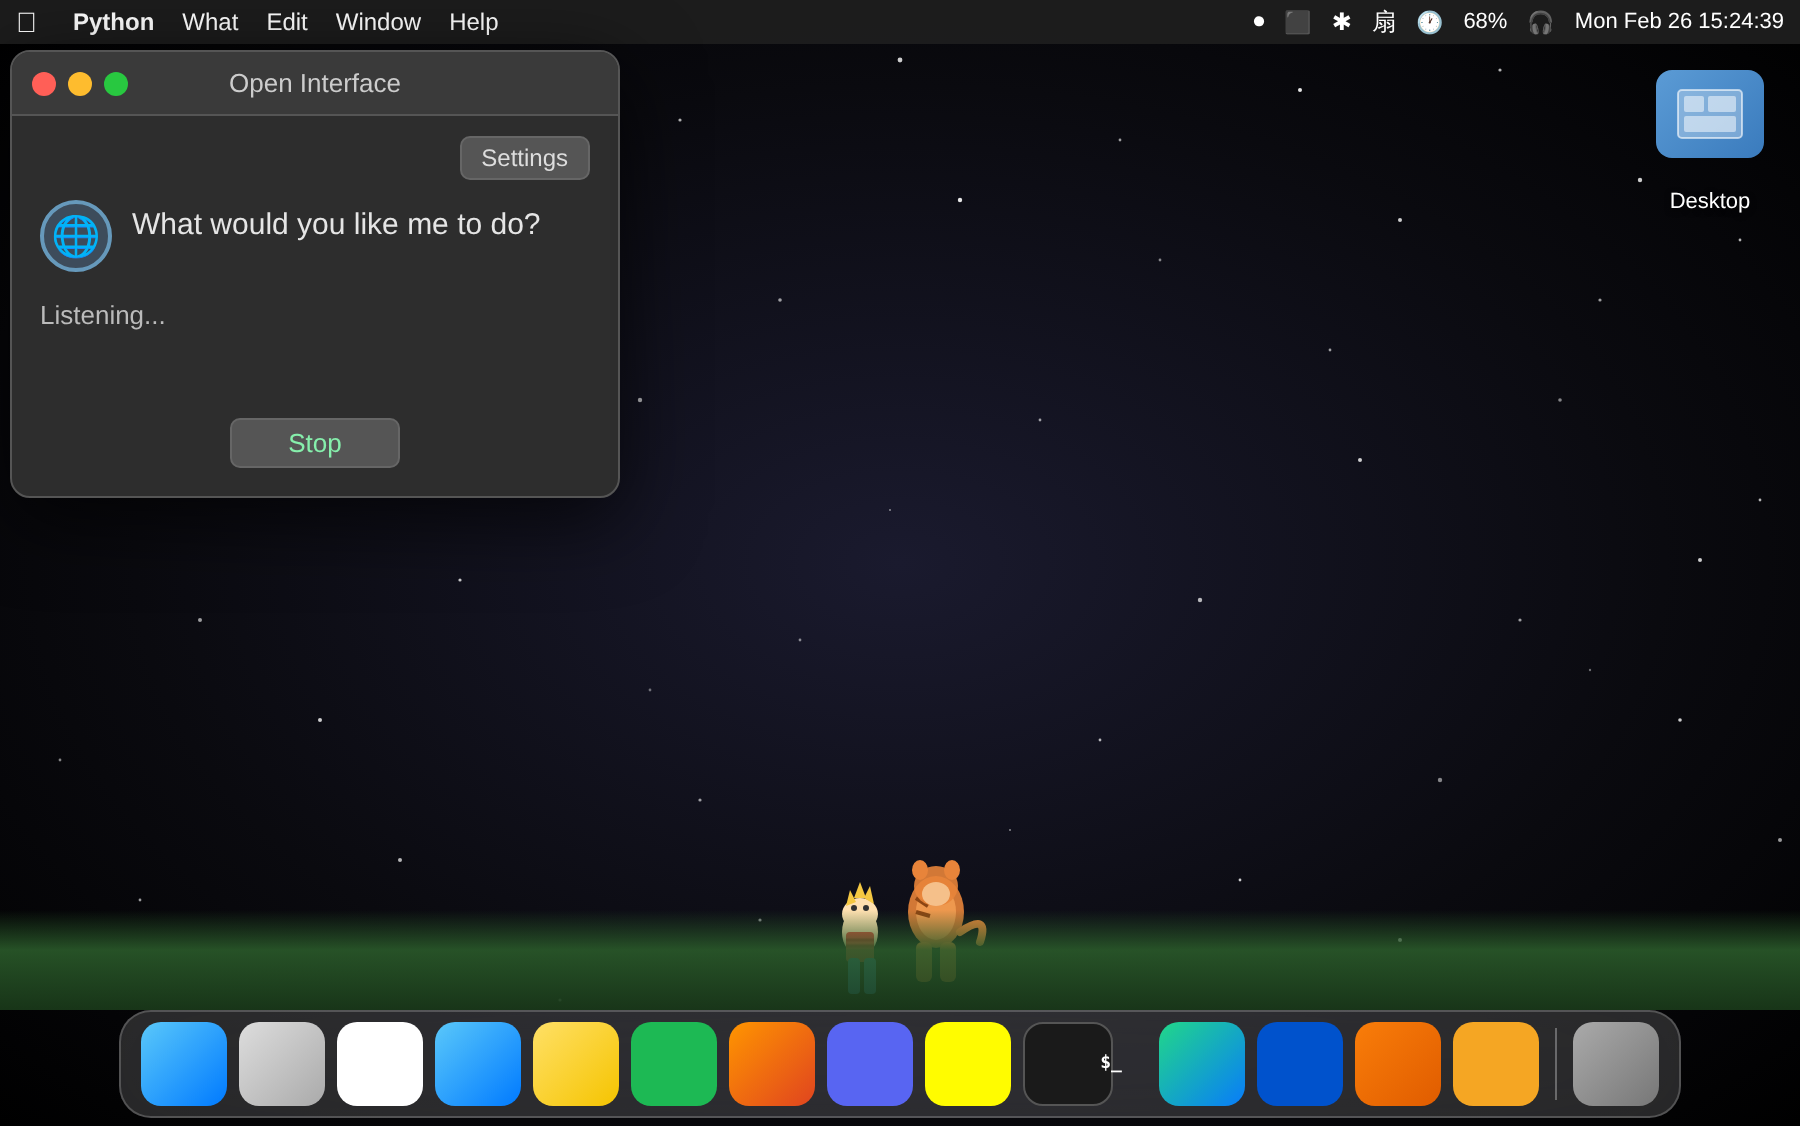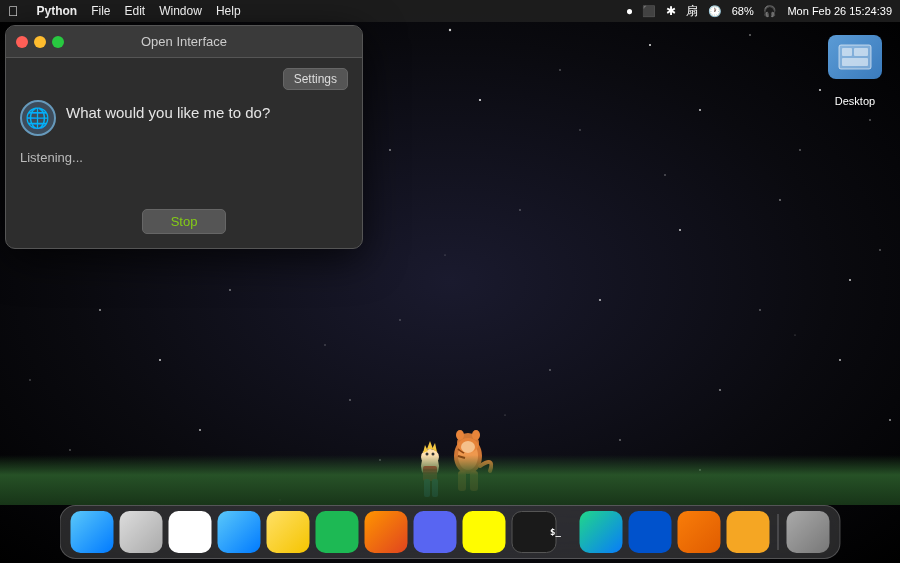--- a/index.html
+++ b/index.html
@@ -387,7 +387,7 @@
     <div class="menubar-left">
       <span class="menubar-item apple-logo"></span>
       <span class="menubar-item bold">Python</span>
-      <span class="menubar-item">File</span>
+      <span class="menubar-item">What</span>
       <span class="menubar-item">Edit</span>
       <span class="menubar-item">Window</span>
       <span class="menubar-item">Help</span>

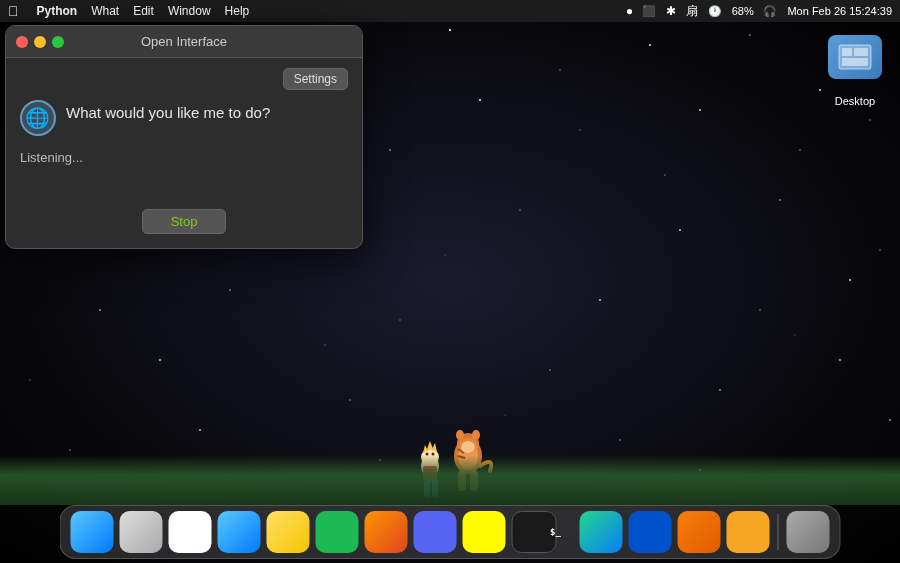--- a/index.html
+++ b/index.html
@@ -150,7 +150,7 @@
       position: absolute;
       top: 25px;
       left: 5px;
-      width: 358px;
+      width: 305px;
       background: #2d2d2d;
       border-radius: 10px;
       border: 1px solid #555;

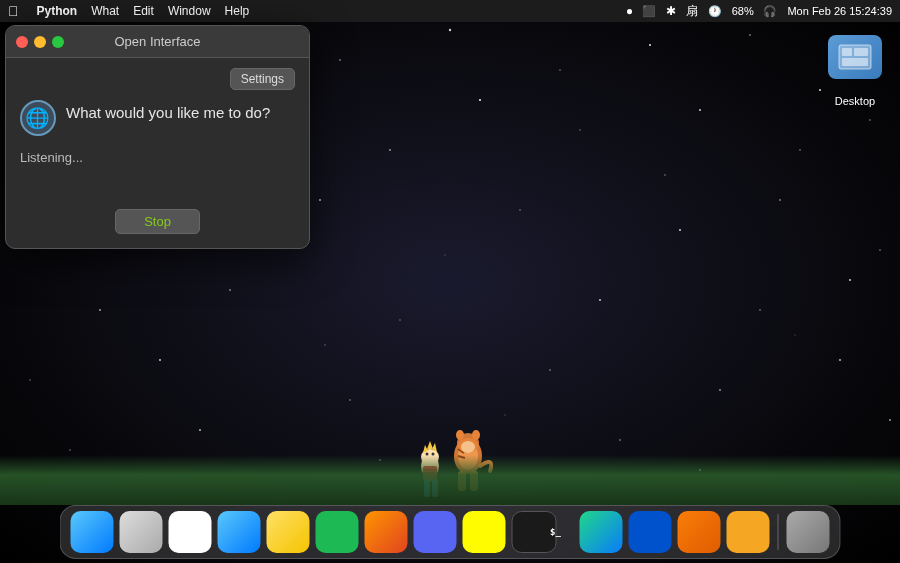--- a/index.html
+++ b/index.html
@@ -298,7 +298,7 @@
 
     .stop-btn {
       background: #555;
-      color: #84cc16;
+      color: #86efac;
       border: 1px solid #666;
       border-radius: 5px;
       padding: 4px 28px;

